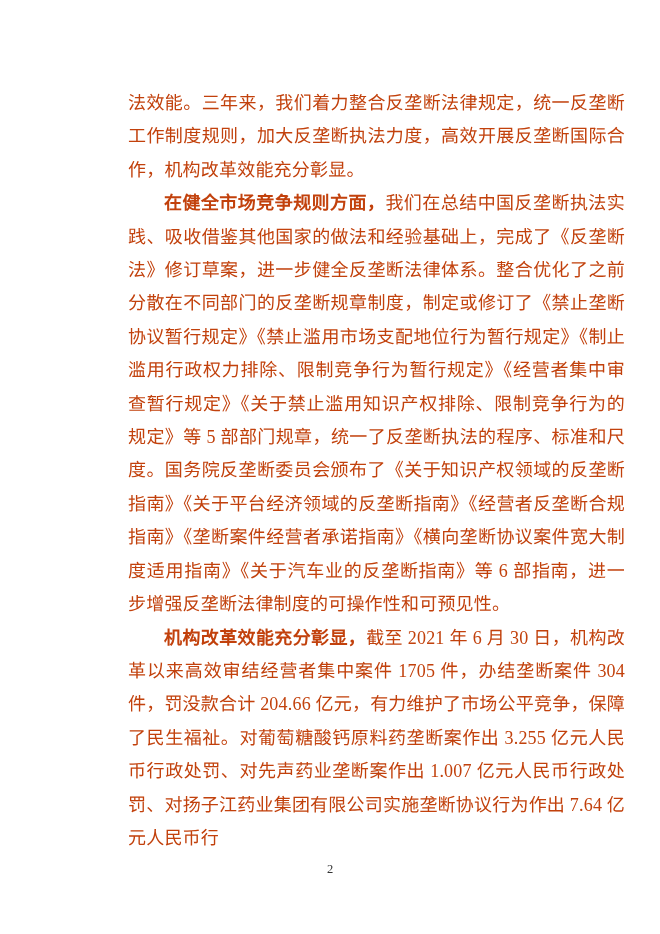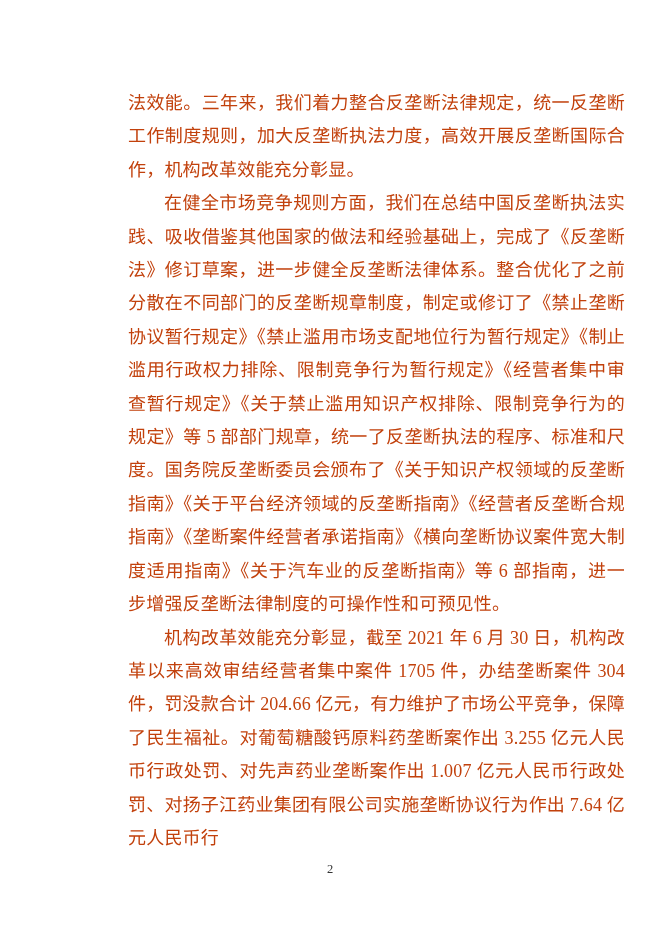--- a/index.html
+++ b/index.html
@@ -38,7 +38,7 @@
     text-indent: 0;
   }
   .content p b {
-    font-weight: normal;
+    font-weight: bold;
   }
   .page-footer {
     position: absolute;

